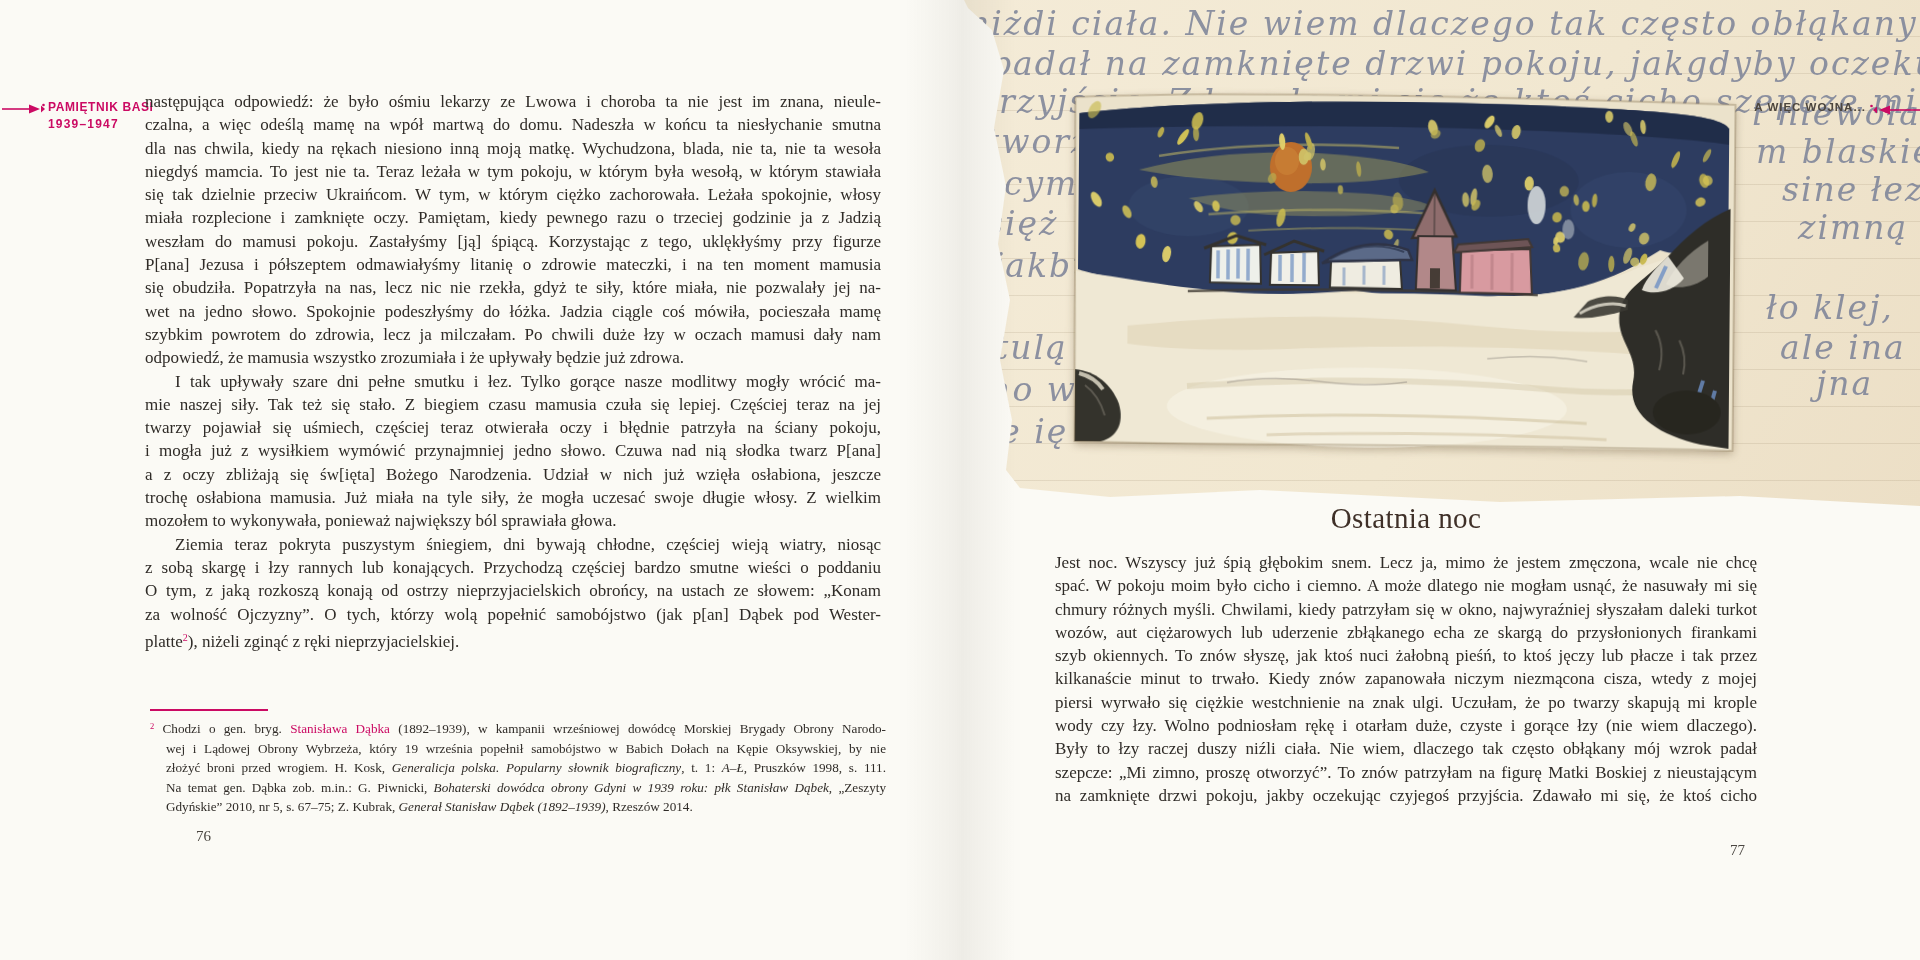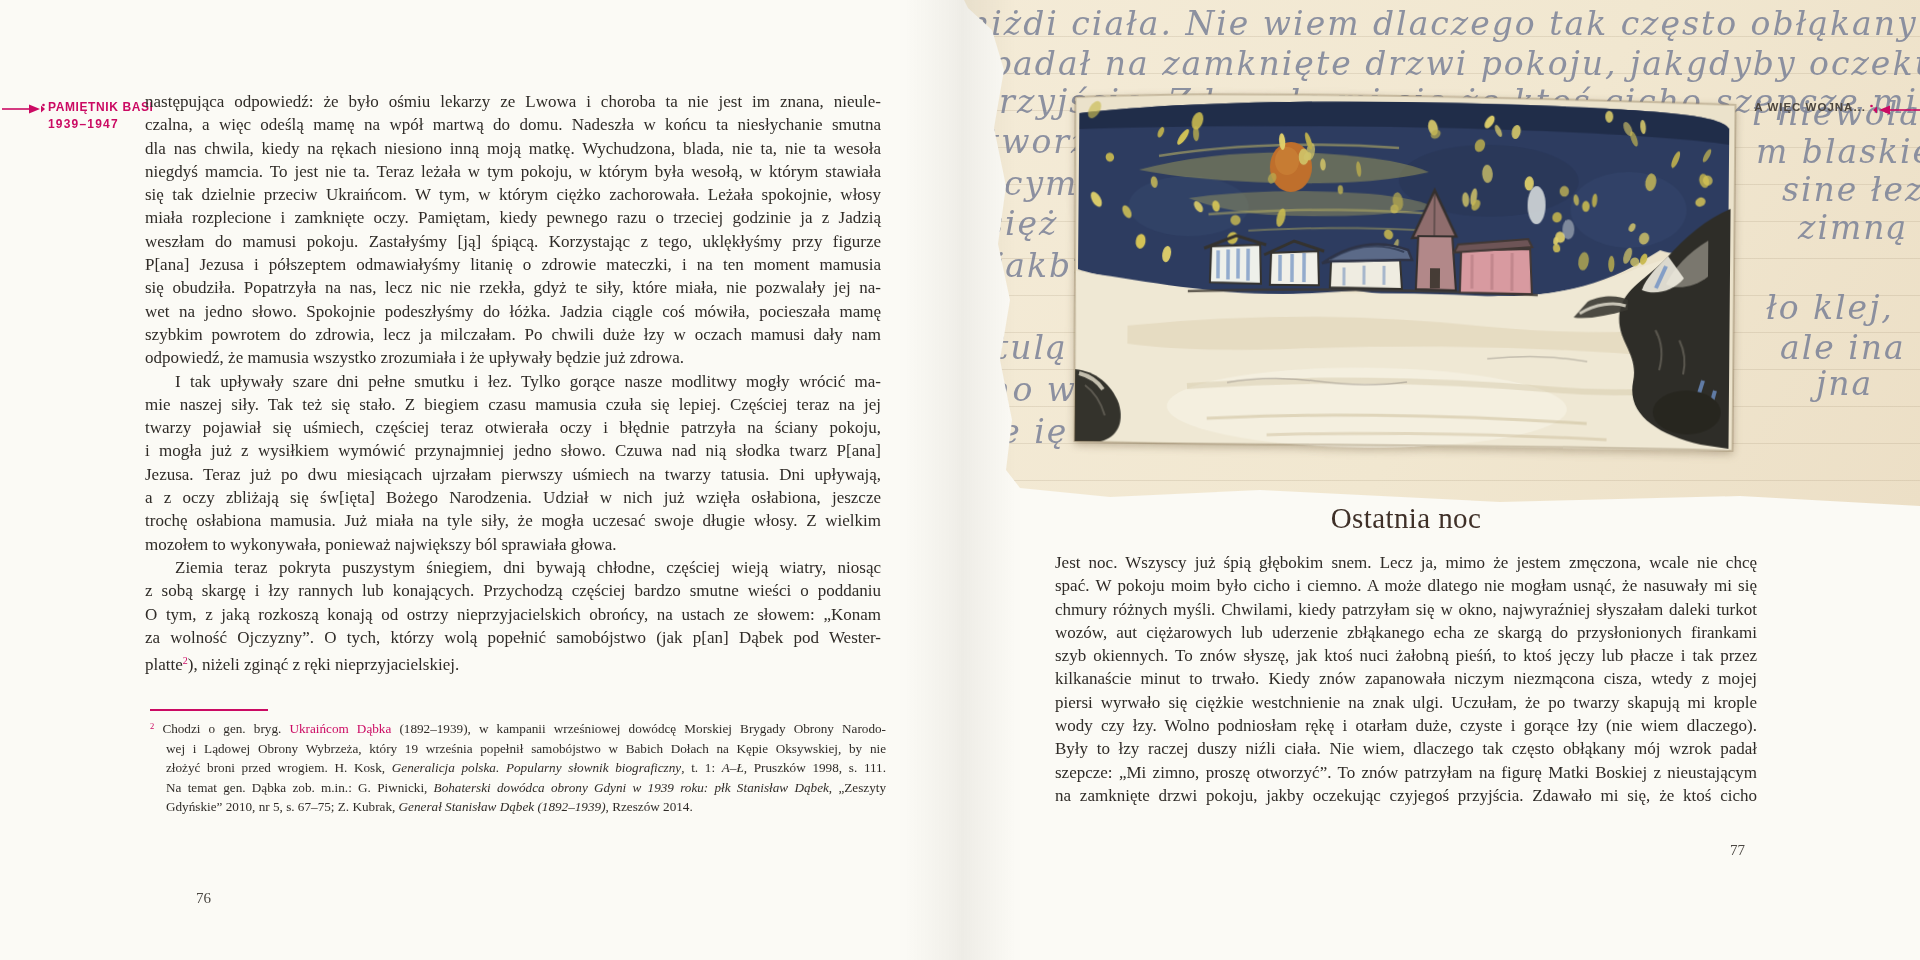--- a/index.html
+++ b/index.html
@@ -269,7 +269,6 @@
       <div class="bline">mie naszej siły. Tak też się stało. Z biegiem czasu mamusia czuła się lepiej. Częściej teraz na jej</div>
       <div class="bline">twarzy pojawiał się uśmiech, częściej teraz otwierała oczy i błędnie patrzyła na ściany pokoju,</div>
       <div class="bline">i mogła już z wysiłkiem wymówić przynajmniej jedno słowo. Czuwa nad nią słodka twarz P[ana]</div>
-      <div class="bline">Jezusa. Teraz już po dwu miesiącach ujrzałam pierwszy uśmiech na twarzy tatusia. Dni upływają,</div>
       <div class="bline">a z oczy zbliżają się św[ięta] Bożego Narodzenia. Udział w nich już wzięła osłabiona, jeszcze</div>
       <div class="bline">trochę osłabiona mamusia. Już miała na tyle siły, że mogła uczesać swoje długie włosy. Z wielkim</div>
       <div class="bline pend">mozołem to wykonywała, ponieważ największy ból sprawiała głowa.</div>

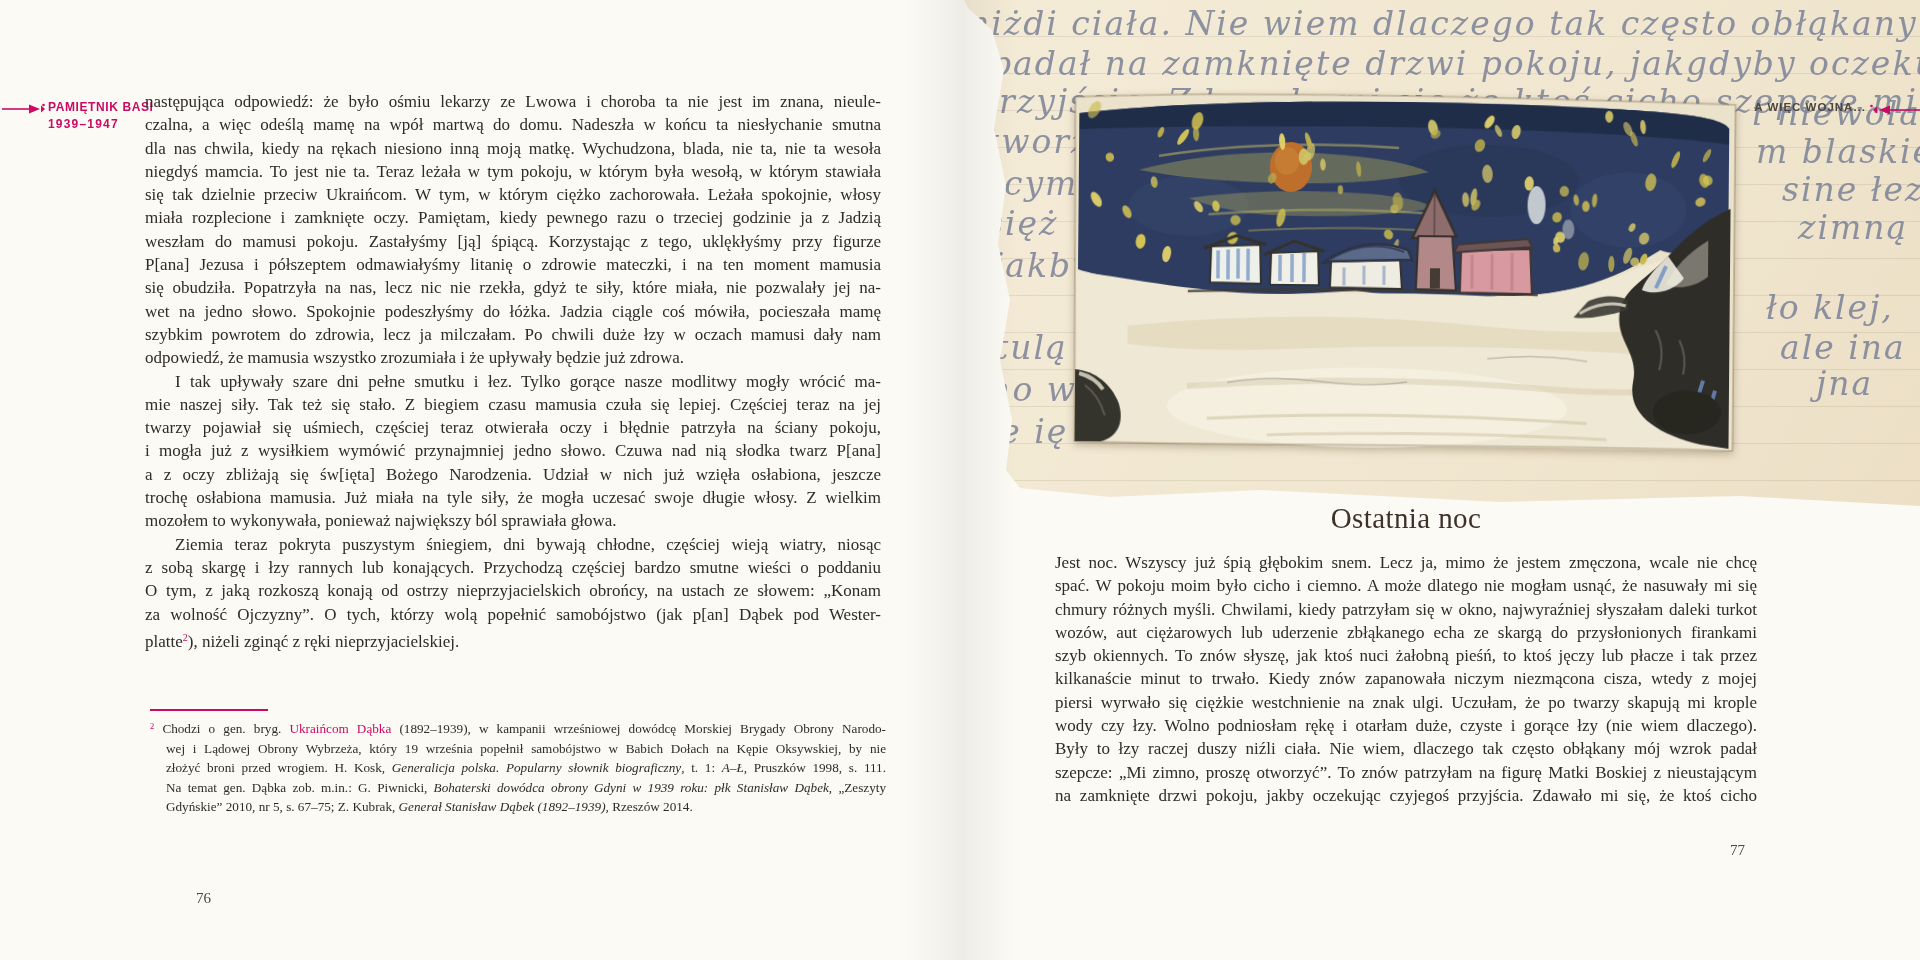--- a/index.html
+++ b/index.html
@@ -281,7 +281,7 @@
 
   <div class="fn-rule"></div>
   <div id="footnote" class="body-col">
-      <div class="bline hang"><span class="sup">2</span><span> Chodzi o gen. bryg. </span><span class="accent">Ukraińcom Dąbka</span><span> (1892–1939), w kampanii wrześniowej dowódcę Morskiej Brygady Obrony Narodo-</span></div>
+      <div class="bline hang"><span class="sup">2</span><span> Chodzi o gen. bryg. </span><span class="accent">Stanisława Dąbka</span><span> (1892–1939), w kampanii wrześniowej dowódcę Morskiej Brygady Obrony Narodo-</span></div>
       <div class="bline">wej i Lądowej Obrony Wybrzeża, który 19 września popełnił samobójstwo w Babich Dołach na Kępie Oksywskiej, by nie</div>
       <div class="bline"><span>złożyć broni przed wrogiem. H. Kosk, </span><span class="it">Generalicja polska. Popularny słownik biograficzny</span><span>, t. 1: </span><span class="it">A–Ł</span><span>, Pruszków 1998, s. 111.</span></div>
       <div class="bline"><span>Na temat gen. Dąbka zob. m.in.: G. Piwnicki, </span><span class="it">Bohaterski dowódca obrony Gdyni w 1939 roku: płk Stanisław Dąbek</span><span>, „Zeszyty</span></div>

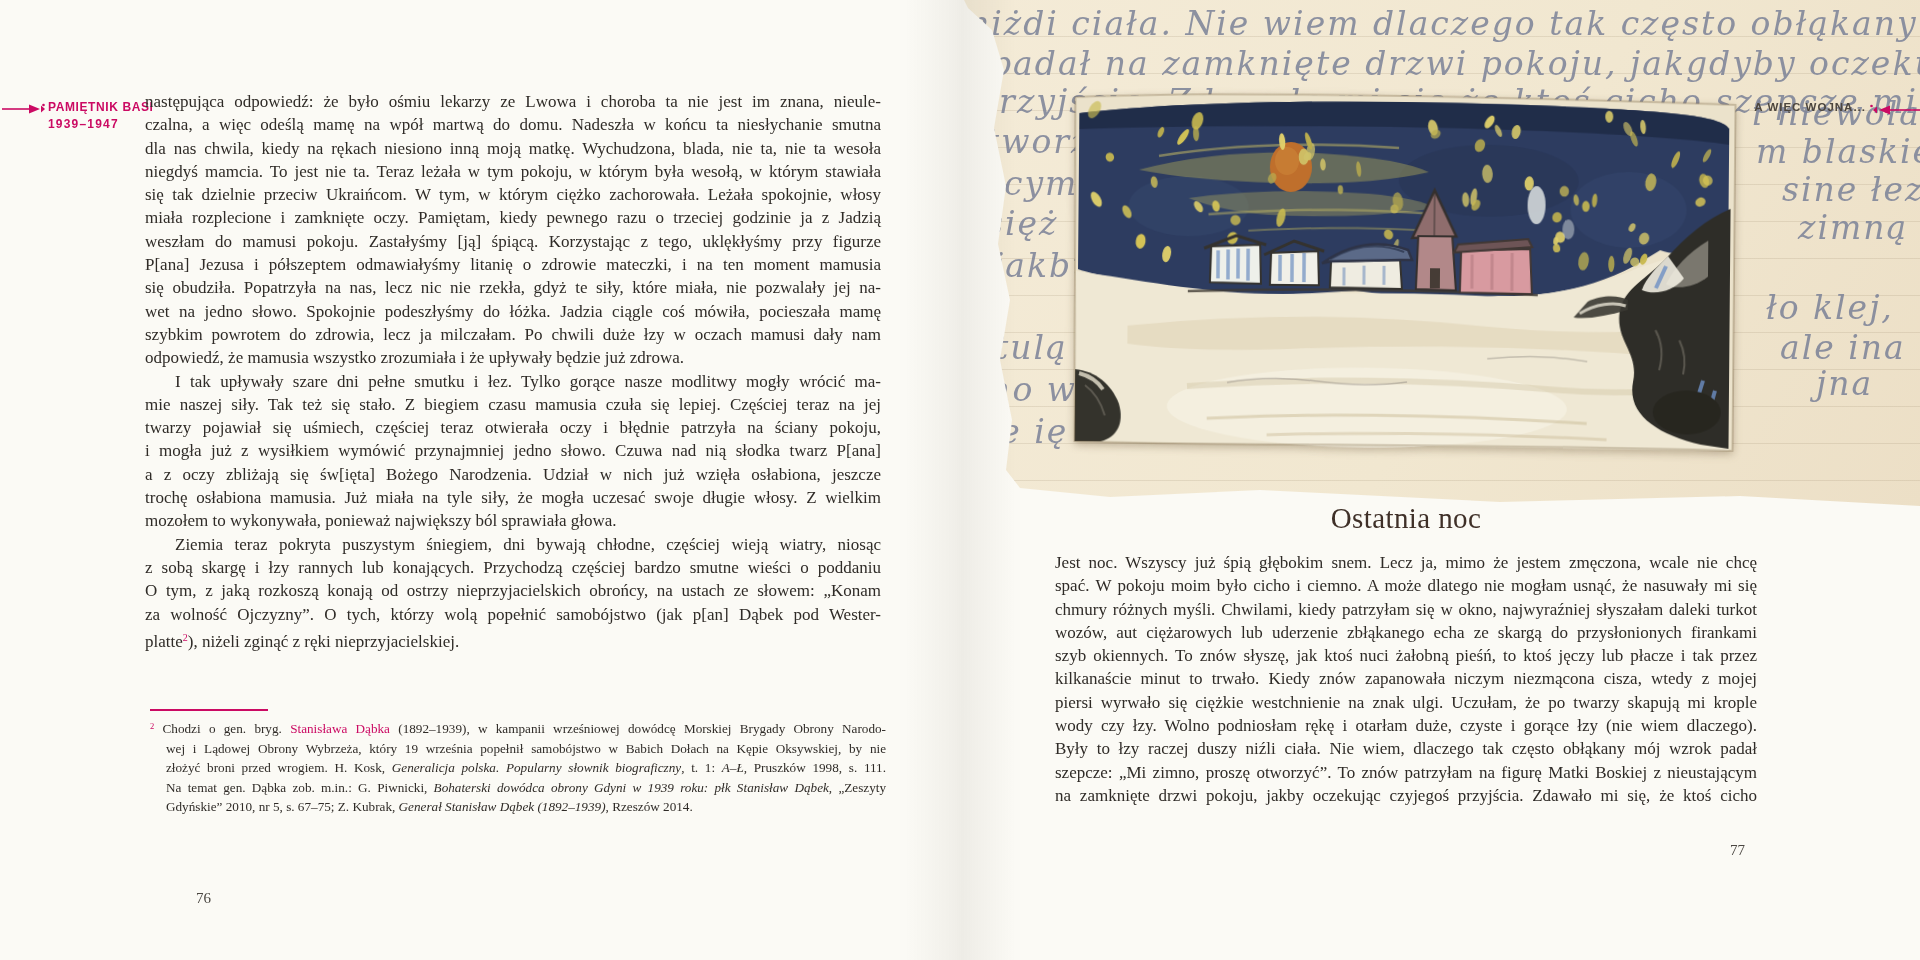--- a/index.html
+++ b/index.html
@@ -48,7 +48,7 @@
     font-size:29px;color:var(--title-ink);letter-spacing:.4px;}
   
   .pagenum{position:absolute;font-size:15px;color:#4a4641;}
-  #pn-left{left:196px;top:890px;}
+  #pn-left{left:196px;top:828px;}
   #pn-right{left:1730px;top:842px;}
   
   #hand-paper{

